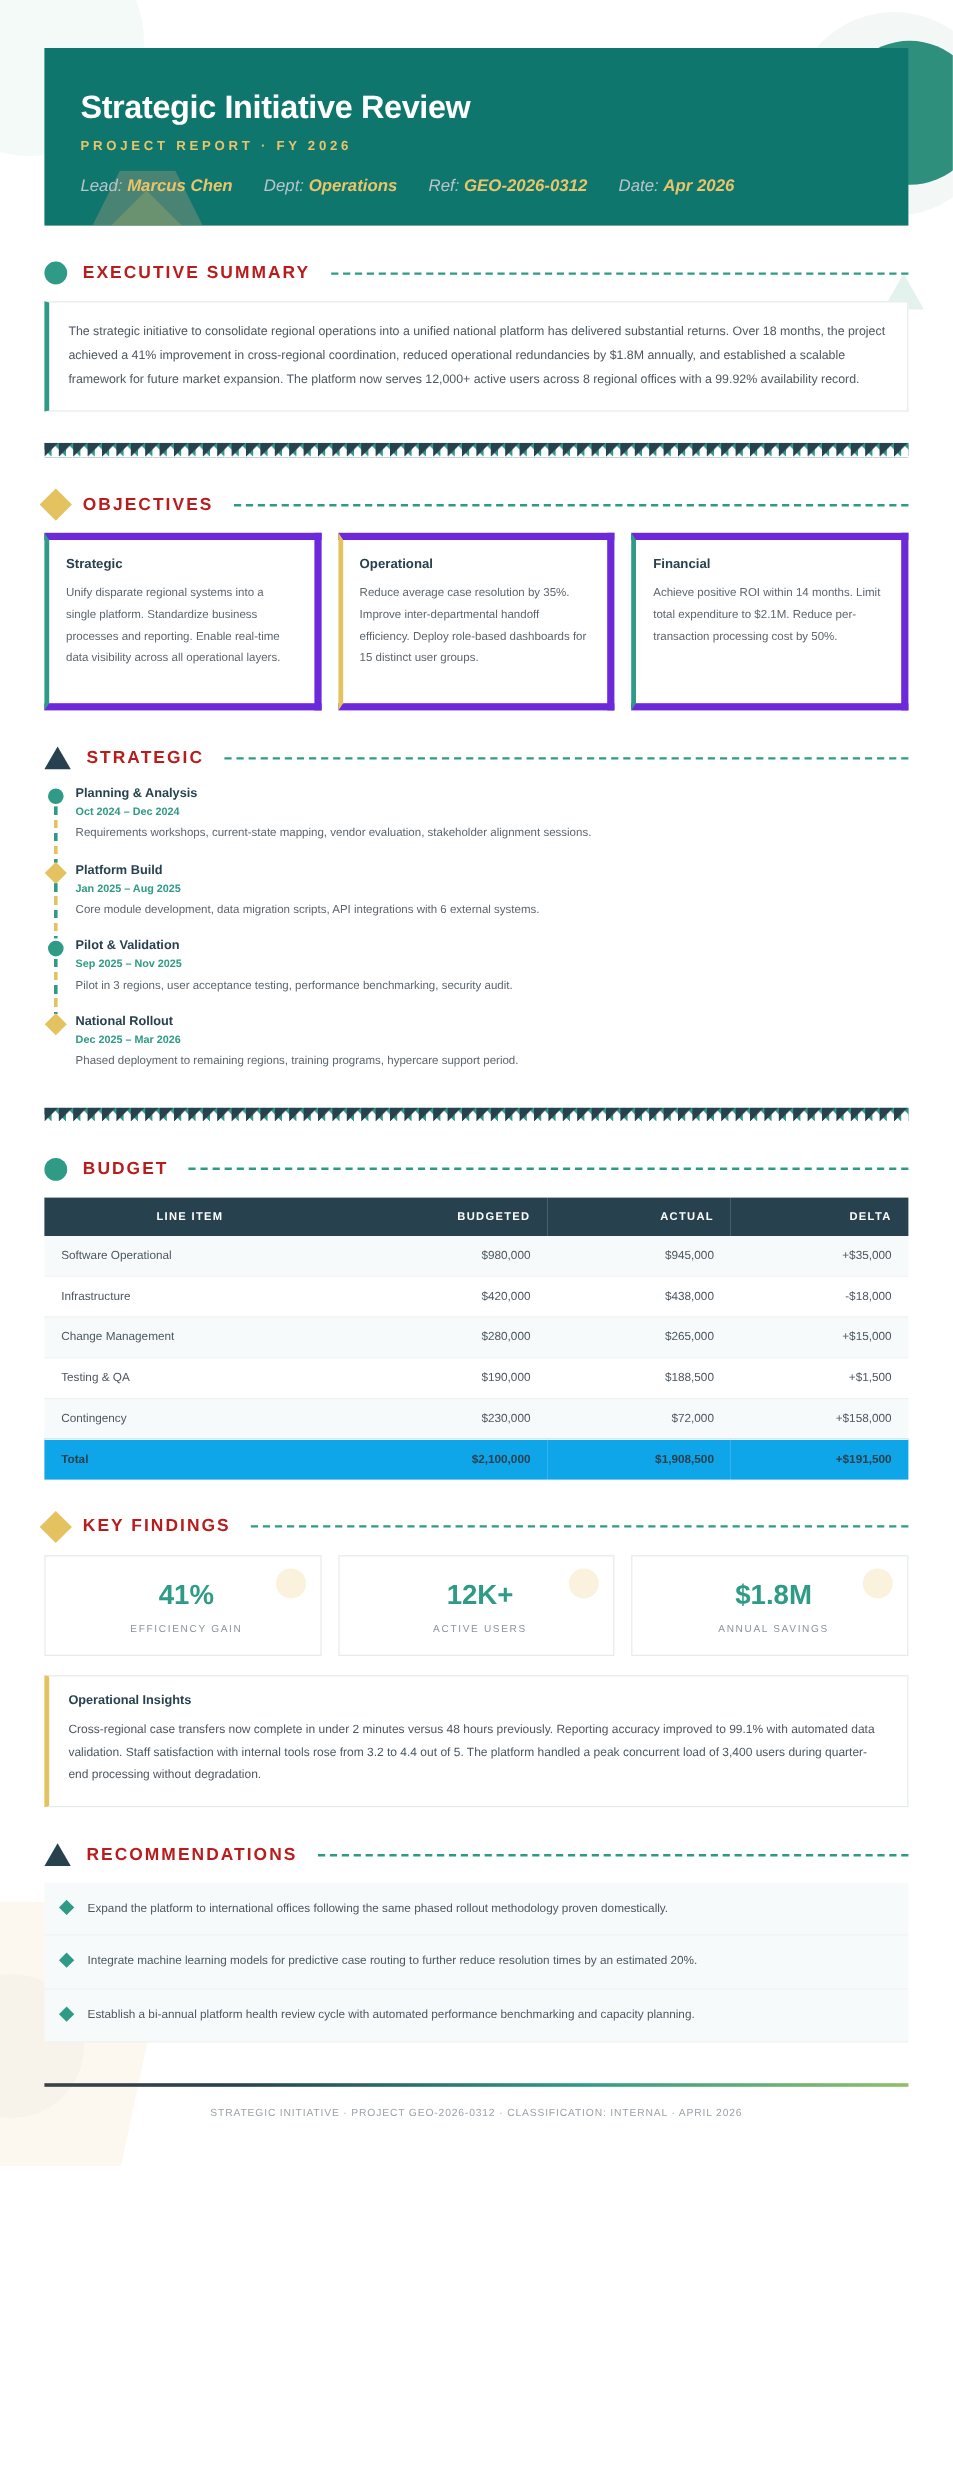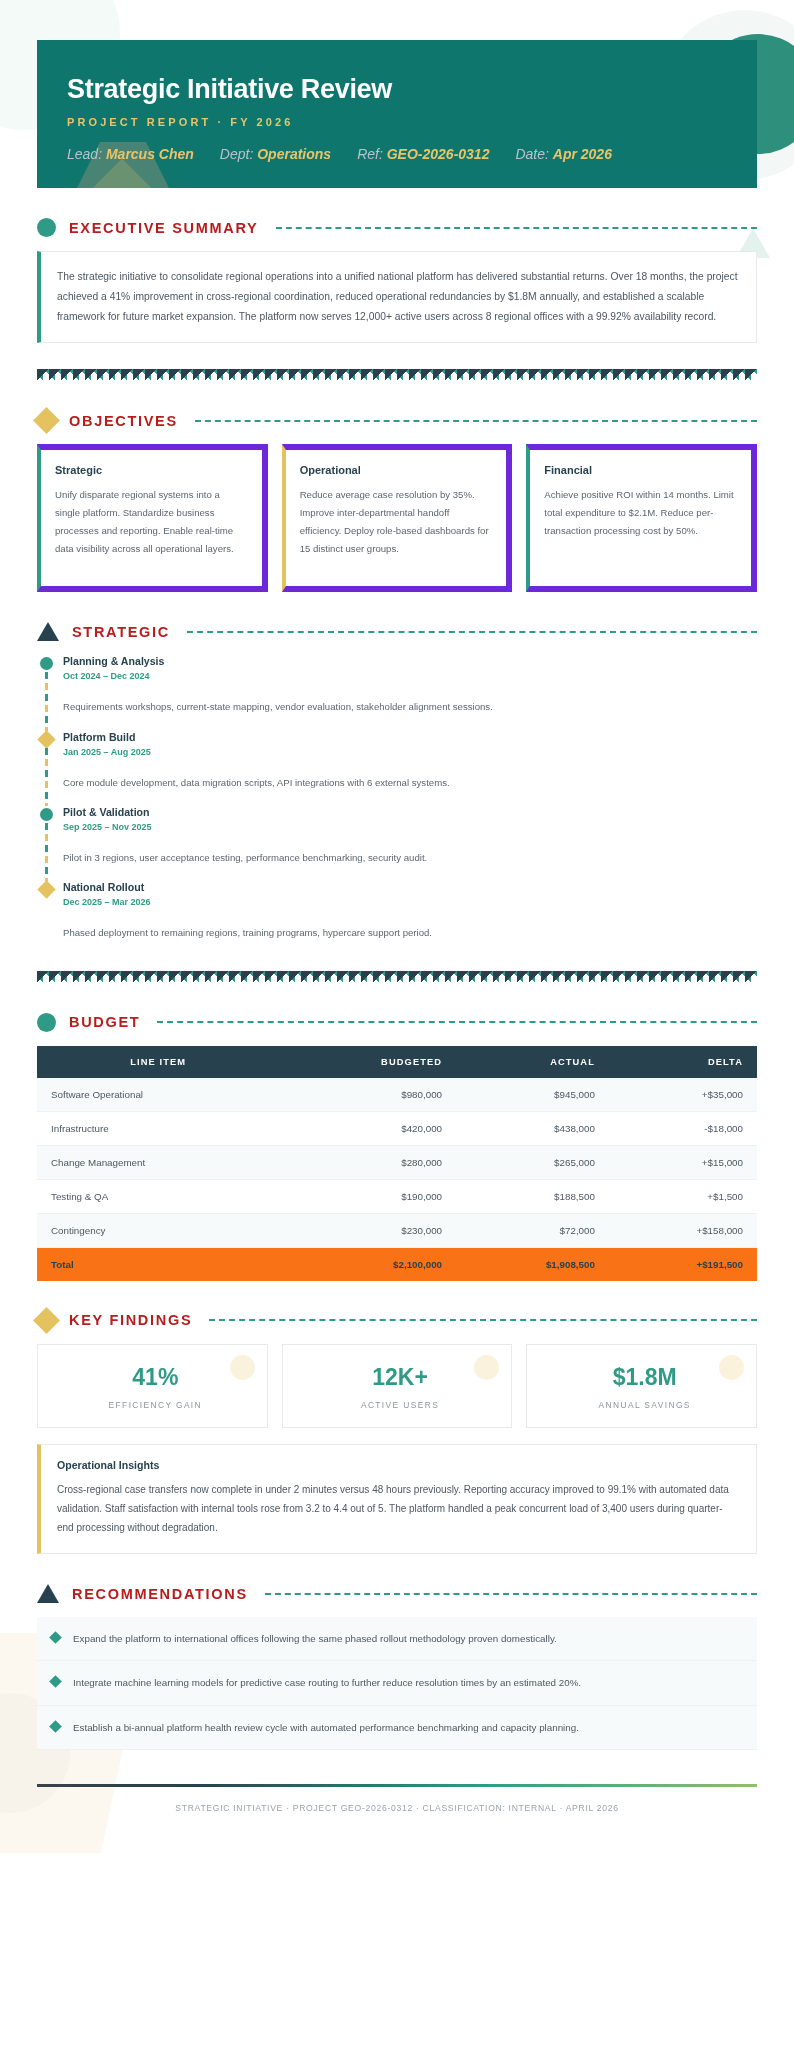--- a/index.html
+++ b/index.html
@@ -152,7 +152,7 @@
   .tl-dates {
     color: #2f9b87; font-size: 9px; font-weight: bold; margin-top: 4px;
   }
-  .tl-desc { color: #5c666f; font-size: 9.6px; margin-top: 18px; line-height: 1.6; }
+  .tl-desc { color: #5c666f; font-size: 9.6px; margin-top: 6px; line-height: 1.6; }
 
   
   table.budget {

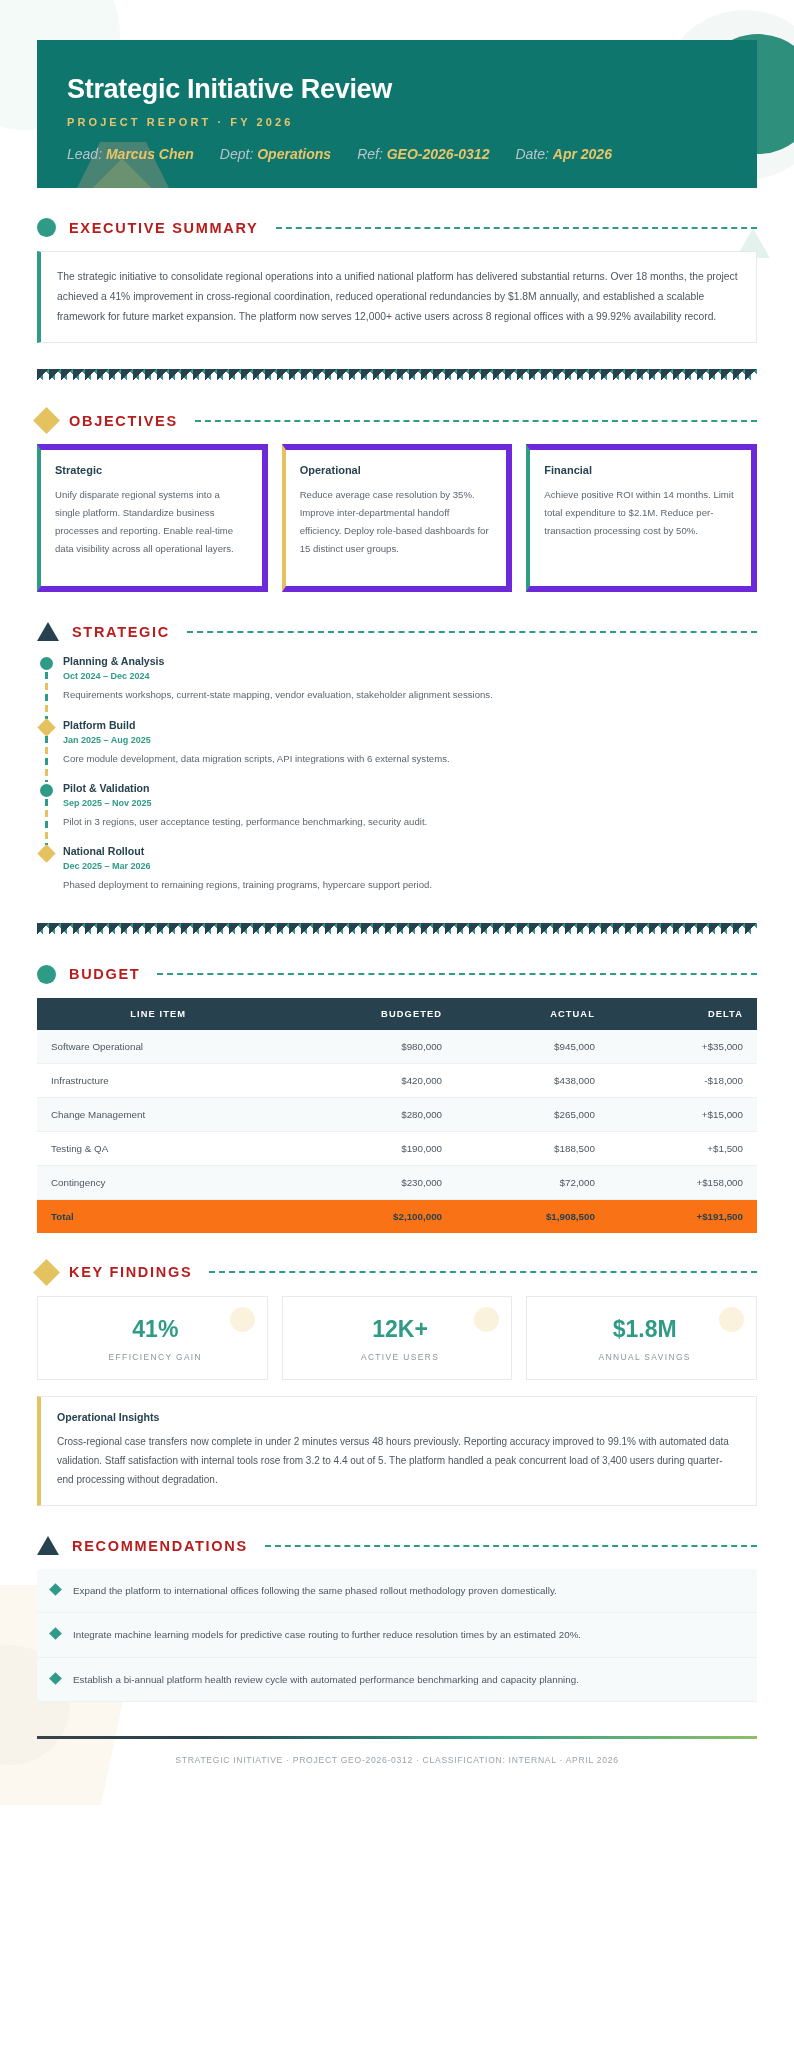--- a/index.html
+++ b/index.html
@@ -170,7 +170,7 @@
   table.budget tbody td:first-child { text-align: left; }
   table.budget tbody tr:nth-child(odd) { background: #f7fafa; }
   table.budget tbody tr:nth-child(even) { background: #ffffff; }
-  table.budget tbody tr.total-row { background: #f97316; }
+  table.budget tbody tr.total-row { background: #0ea5e9; }
   table.budget tbody tr.total-row td {
     font-weight: bold; color: #27424e; border-bottom: none;
   }

